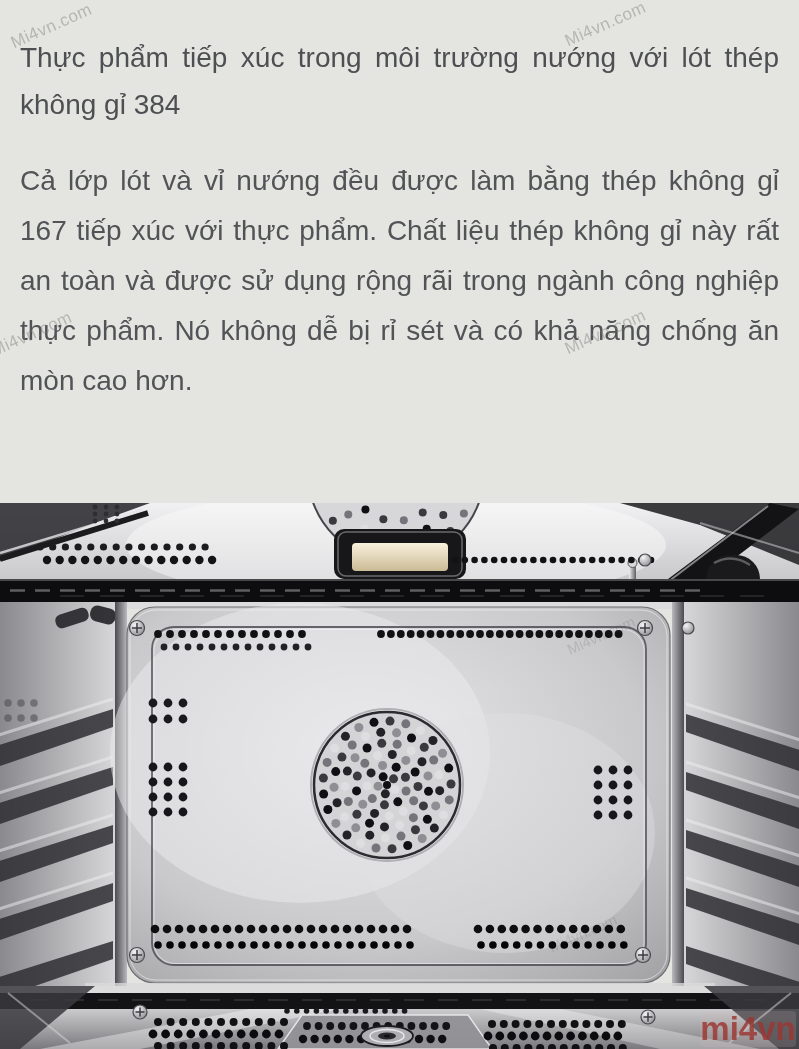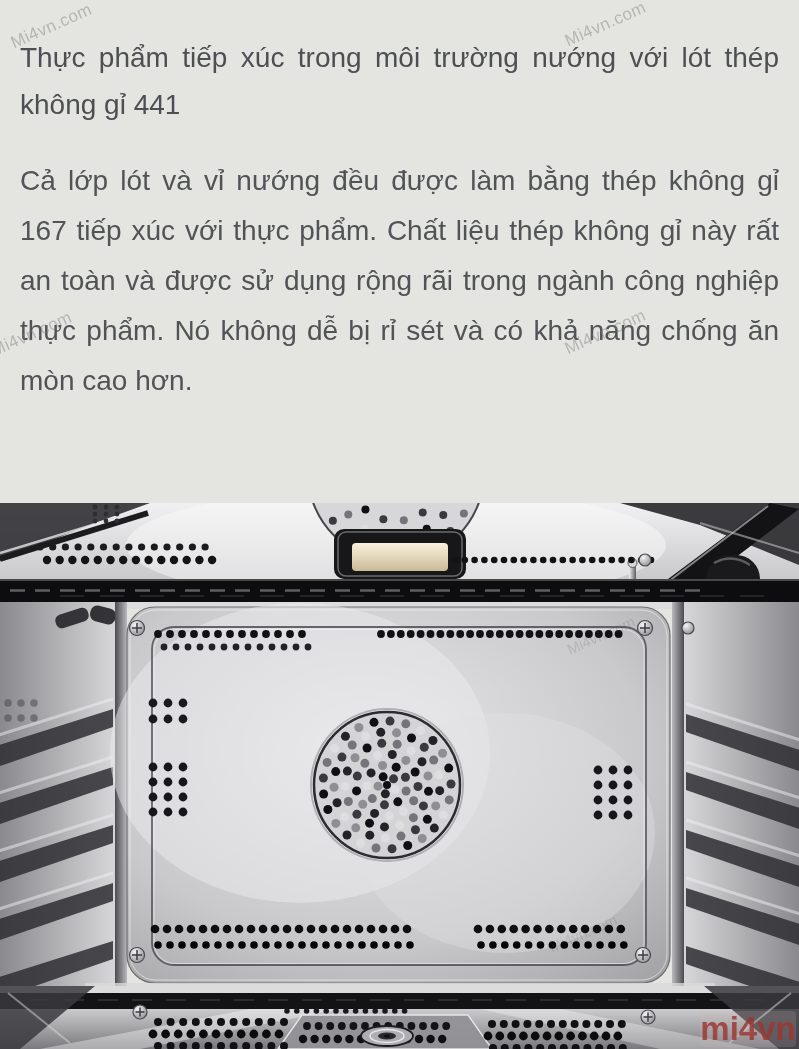--- a/index.html
+++ b/index.html
@@ -28,7 +28,7 @@
   <div class="wm wm3">Mi4vn.com</div>
   <div class="wm wm4">Mi4vn.com</div>
 
-  <h2 class="heading">Thực phẩm tiếp xúc trong môi trường nướng với lót thép không gỉ 441</h2>
+  <h2 class="heading">Thực phẩm tiếp xúc trong môi trường nướng với lót thép không gỉ 384</h2>
   <p class="paragraph">Cả lớp lót và vỉ nướng đều được làm bằng thép không gỉ 167 tiếp xúc với thực phẩm. Chất liệu thép không gỉ này rất an toàn và được sử dụng rộng rãi trong ngành công nghiệp thực phẩm. Nó không dễ bị rỉ sét và có khả năng chống ăn mòn cao hơn.</p>
 
   <figure class="photo">

